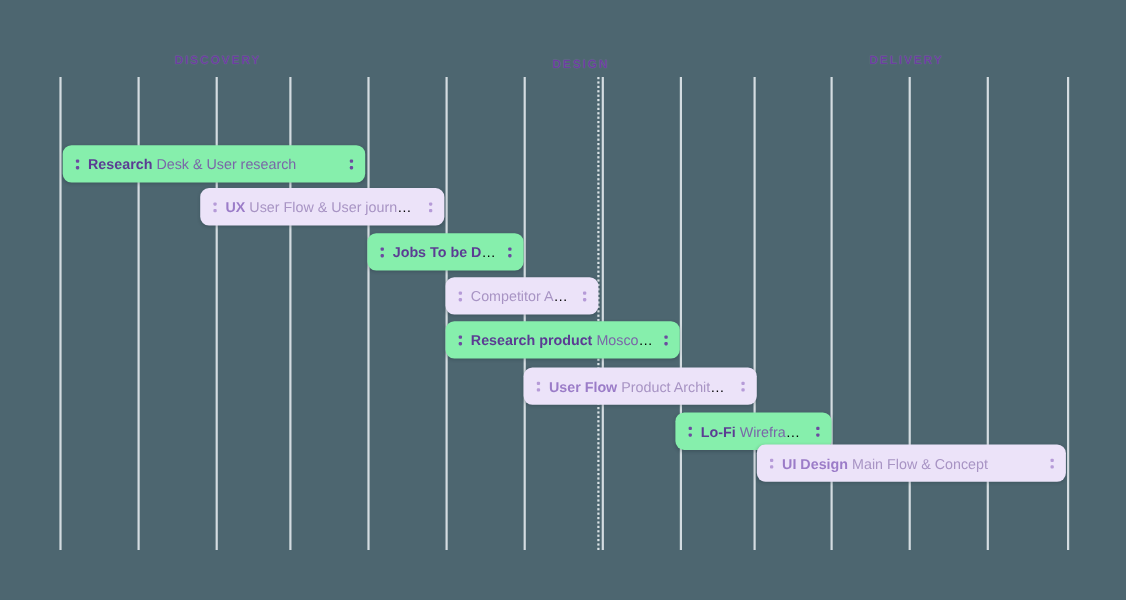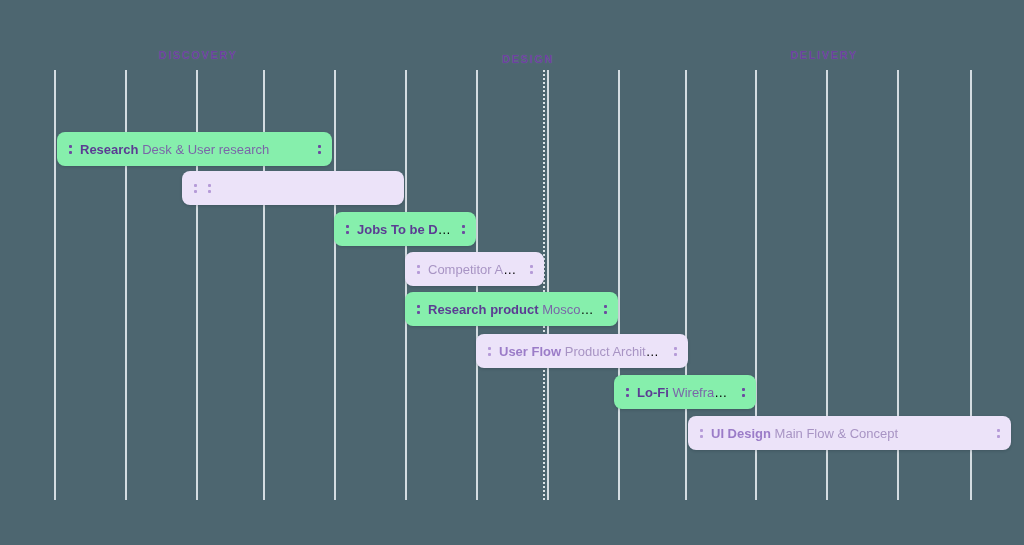--- a/index.html
+++ b/index.html
@@ -147,6 +147,7 @@
         <i></i>
         <i></i>
       </span>
+      <span class="bar-text"><span class="bar-title">UX</span> <span class="bar-sub">User Flow &amp; User journeys</span></span>
       <span class="handle right">
         <i></i>
         <i></i>

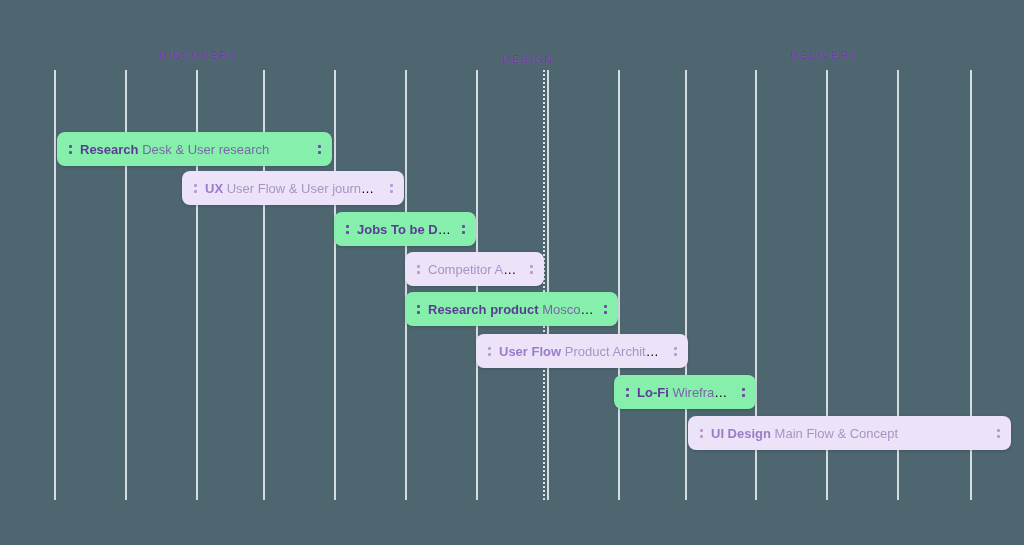--- a/index.html
+++ b/index.html
@@ -208,7 +208,7 @@
         <i></i>
       </span>
     </div>
-    <div class="task-bar tone-light" style="left: 688px; top: 416px; width: 323px;">
+    <div class="task-bar tone-light" style="left: 688px; top: 404px; width: 281px;">
       <span class="handle left">
         <i></i>
         <i></i>

